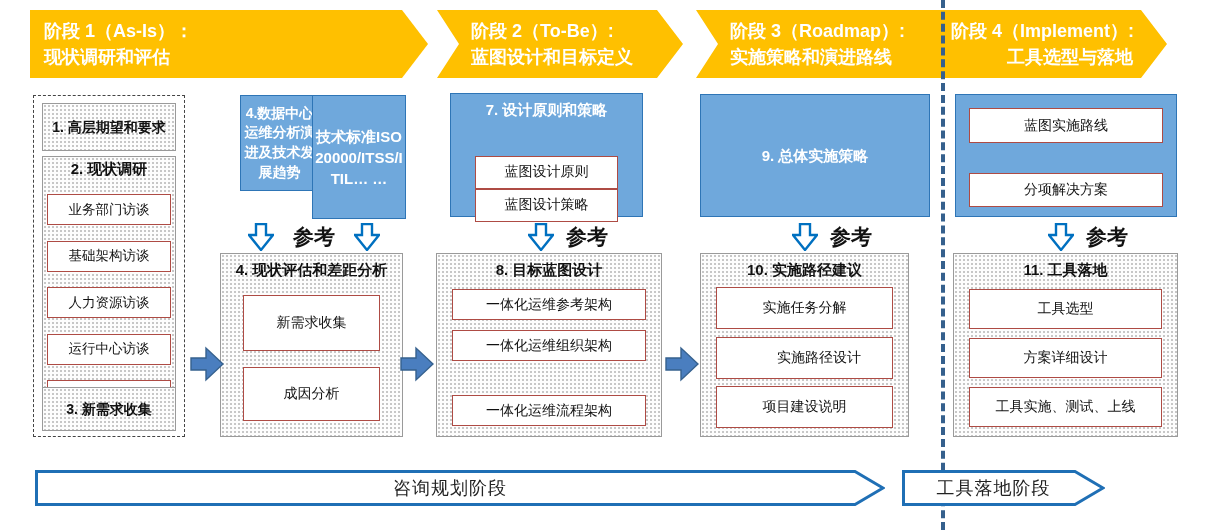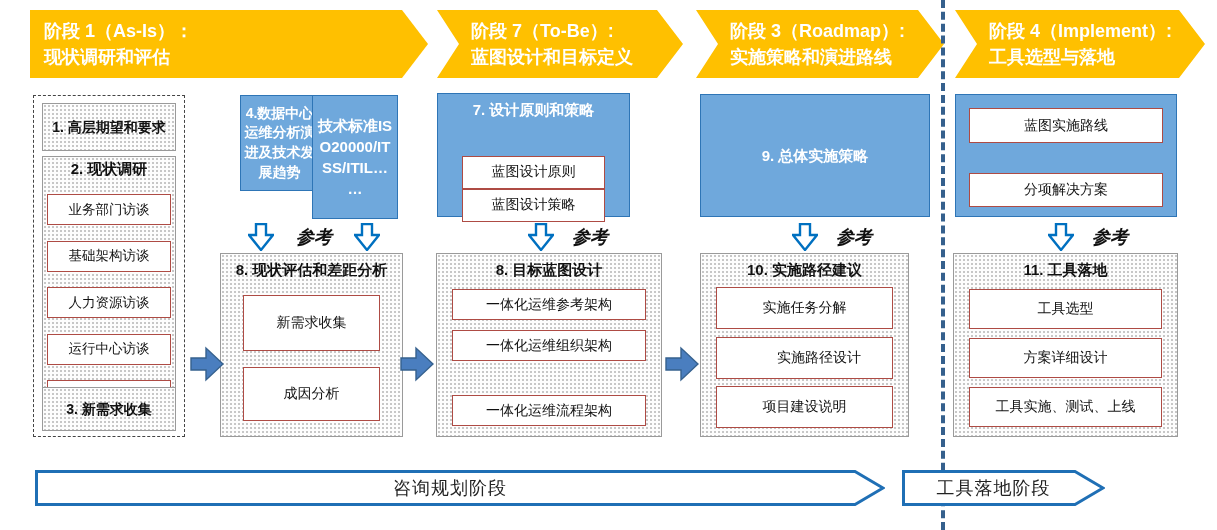--- a/index.html
+++ b/index.html
@@ -76,7 +76,7 @@
     <span>现状调研和评估</span>
   </div>
   <div class="banner chev" style="left:437px;width:246px;">
-    <span>阶段 7（To-Be）:</span>
+    <span>阶段 2（To-Be）:</span>
     <span>蓝图设计和目标定义</span>
   </div>
   <div class="banner chev" style="left:696px;width:248px;">

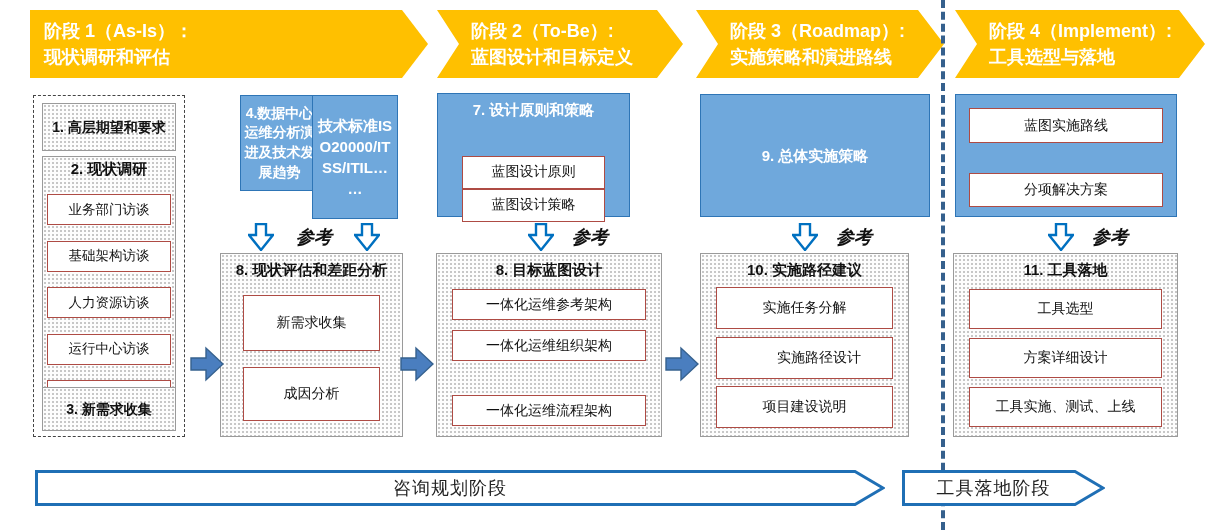--- a/index.html
+++ b/index.html
@@ -83,7 +83,7 @@
     <span>阶段 3（Roadmap）:</span>
     <span>实施策略和演进路线</span>
   </div>
-  <div class="banner chev" style="left:955px;width:250px;">
+  <div class="banner chev" style="left:917px;width:250px;text-align:right;">
     <span>阶段 4（Implement）:</span>
     <span>工具选型与落地</span>
   </div>

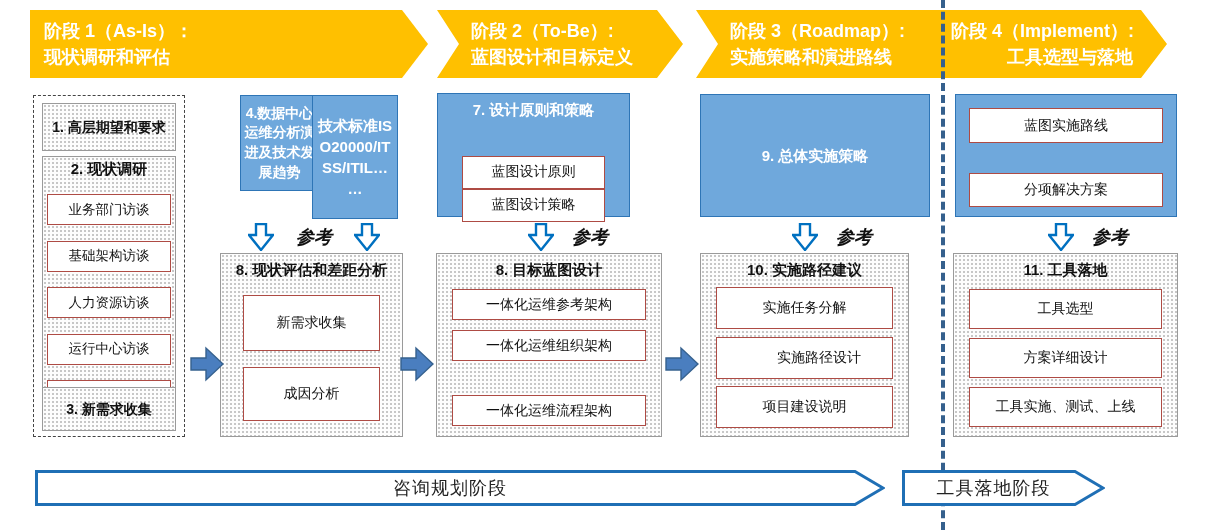--- a/index.html
+++ b/index.html
@@ -130,7 +130,7 @@
     </div>
   </div>
 
-  <div class="blue graybig" style="left:437px;top:93px;width:193px;height:124px;gap:36px;">
+  <div class="blue graybig" style="left:450px;top:93px;width:193px;height:124px;gap:36px;">
     <div class="box-title">7. 设计原则和策略</div>
     <div class="items">
       <div class="witem" style="width:100%;height:33px;">蓝图设计原则</div>

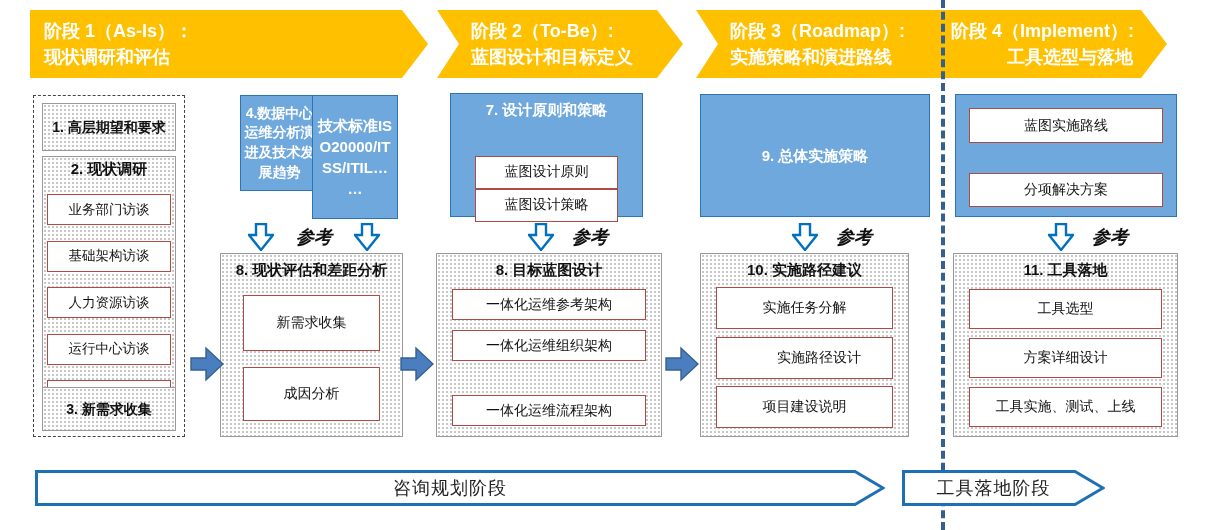--- a/index.html
+++ b/index.html
@@ -106,7 +106,7 @@
   </div>
 
   <div class="blue blue-center" style="left:240px;top:95px;width:79px;height:96px;font-size:14px;padding:2px;">4.数据中心运维分析演进及技术发展趋势</div>
-  <div class="blue blue-center" style="left:312px;top:95px;width:86px;height:124px;font-size:15px;padding:2px;word-break:break-all;">技术标准ISO20000/ITSS/ITIL… …</div>
+  <div class="blue blue-center" style="left:312px;top:95px;width:94px;height:124px;font-size:15px;padding:2px;word-break:break-all;">技术标准ISO20000/ITSS/ITIL… …</div>
 
   <div class="refrow" style="left:248px;width:132px;">
     <span>

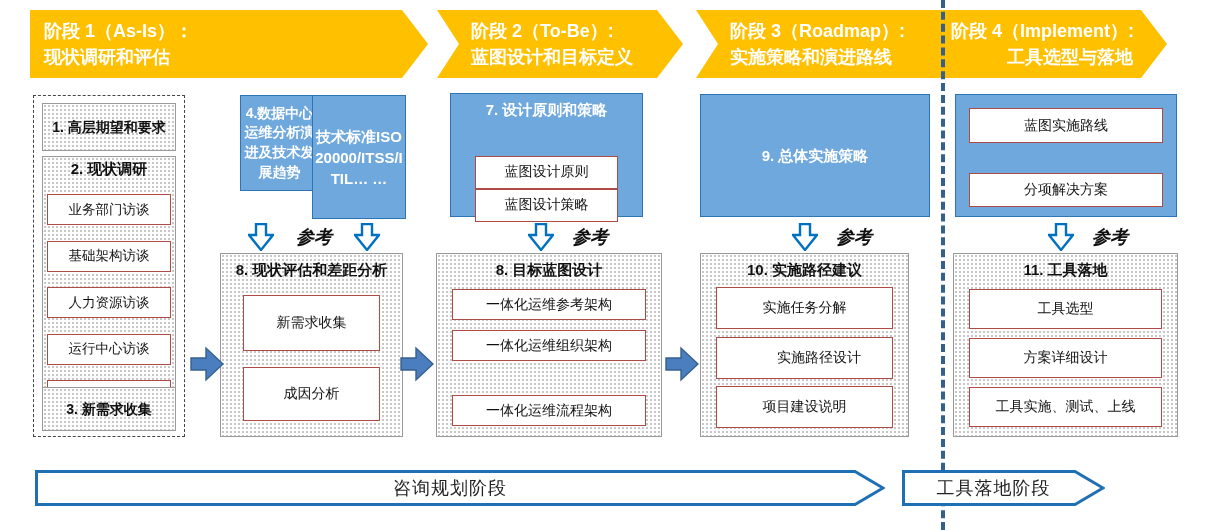--- a/index.html
+++ b/index.html
@@ -52,7 +52,7 @@
   
   .refrow{position:absolute;top:222px;height:30px;display:flex;align-items:center;
           justify-content:space-between;}
-  .reflabel{font-weight:bold;font-size:18px;color:#111;font-style:italic;}
+  .reflabel{font-weight:bold;font-size:21px;color:#111;}
   .refrow svg{display:block;}
 
   

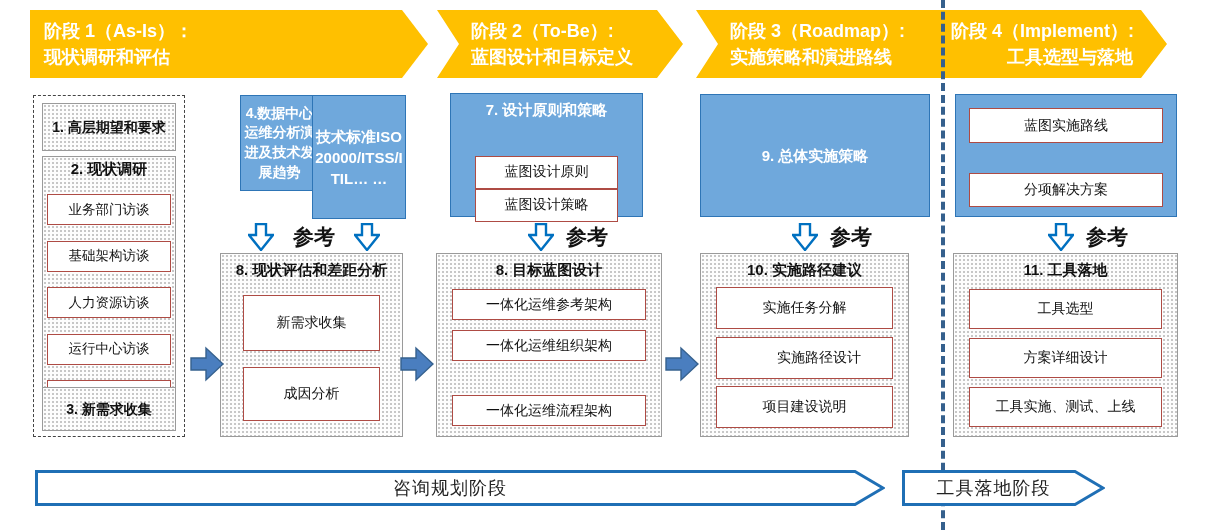--- a/index.html
+++ b/index.html
@@ -123,7 +123,7 @@
   </div>
 
   <div class="graybig stipple" style="left:220px;top:253px;width:183px;height:184px;">
-    <div class="box-title">8. 现状评估和差距分析</div>
+    <div class="box-title">4. 现状评估和差距分析</div>
     <div class="items" style="padding:0 22px;">
       <div class="witem" style="width:100%;height:56px;">新需求收集</div>
       <div class="witem" style="width:100%;height:54px;">成因分析</div>

